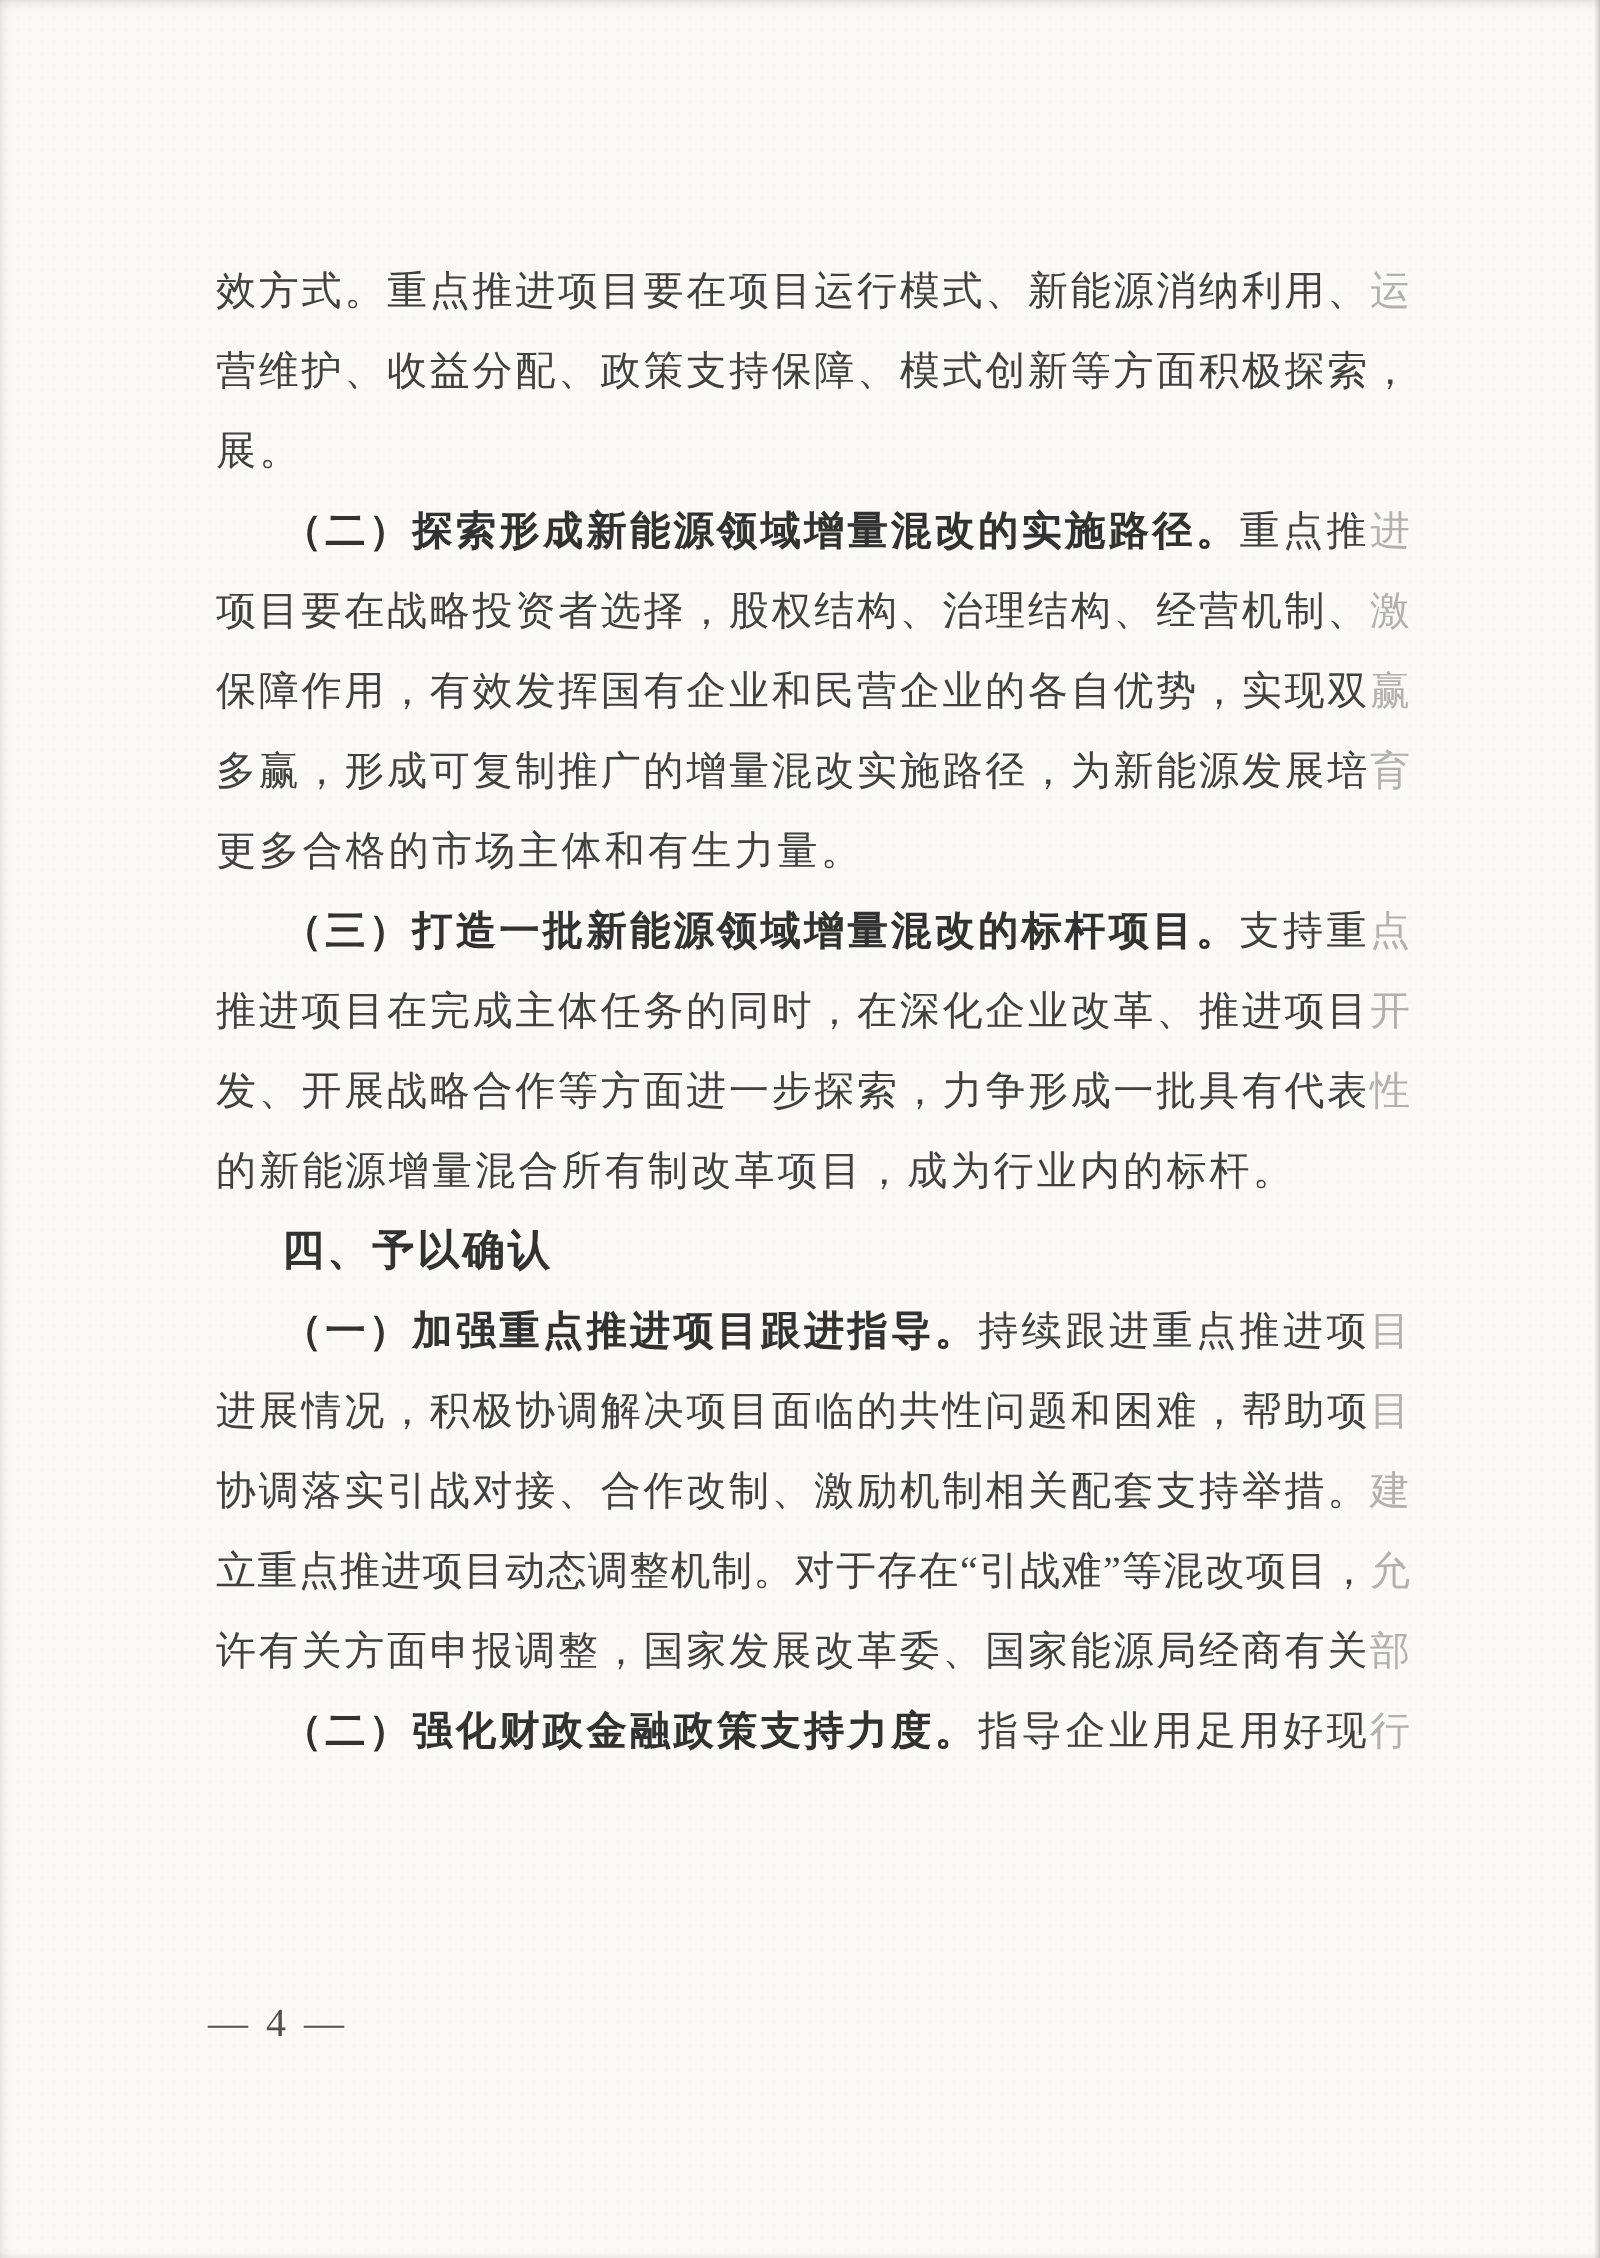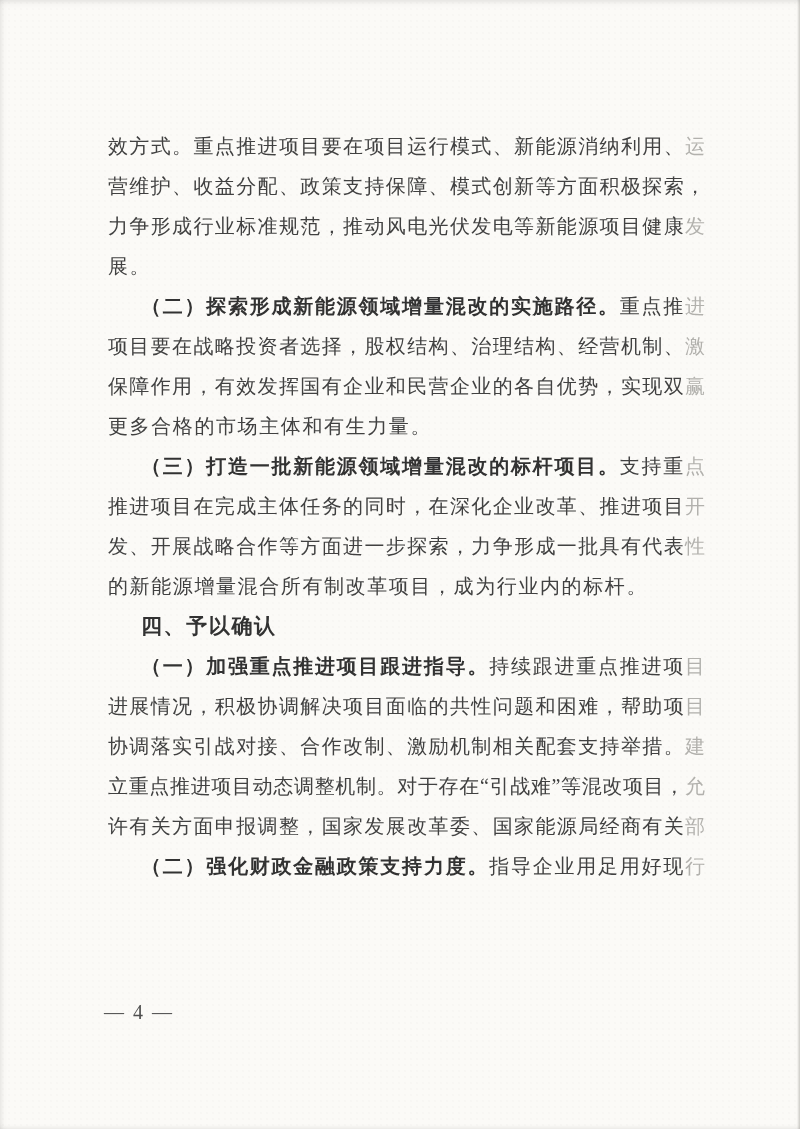--- a/index.html
+++ b/index.html
@@ -84,7 +84,6 @@
   <div class="text-block">
       <div class="line full"><span>效方式。重点推进项目要在项目运行模式、新能源消纳利用、</span><span class="faded">运</span></div>
       <div class="line full"><span>营维护、收益分配、政策支持保障、模式创新等方面积极探索，</span></div>
-      <div class="line full"><span>力争形成行业标准规范，推动风电光伏发电等新能源项目健康</span><span class="faded">发</span></div>
       <div class="line"><span>展。</span></div>
       <div class="line ind full"><span class="bold">（二）探索形成新能源领域增量混改的实施路径。</span><span>重点推</span><span class="faded">进</span></div>
       <div class="line full"><span>项目要在战略投资者选择，股权结构、治理结构、经营机制、</span><span class="faded">激</span></div>

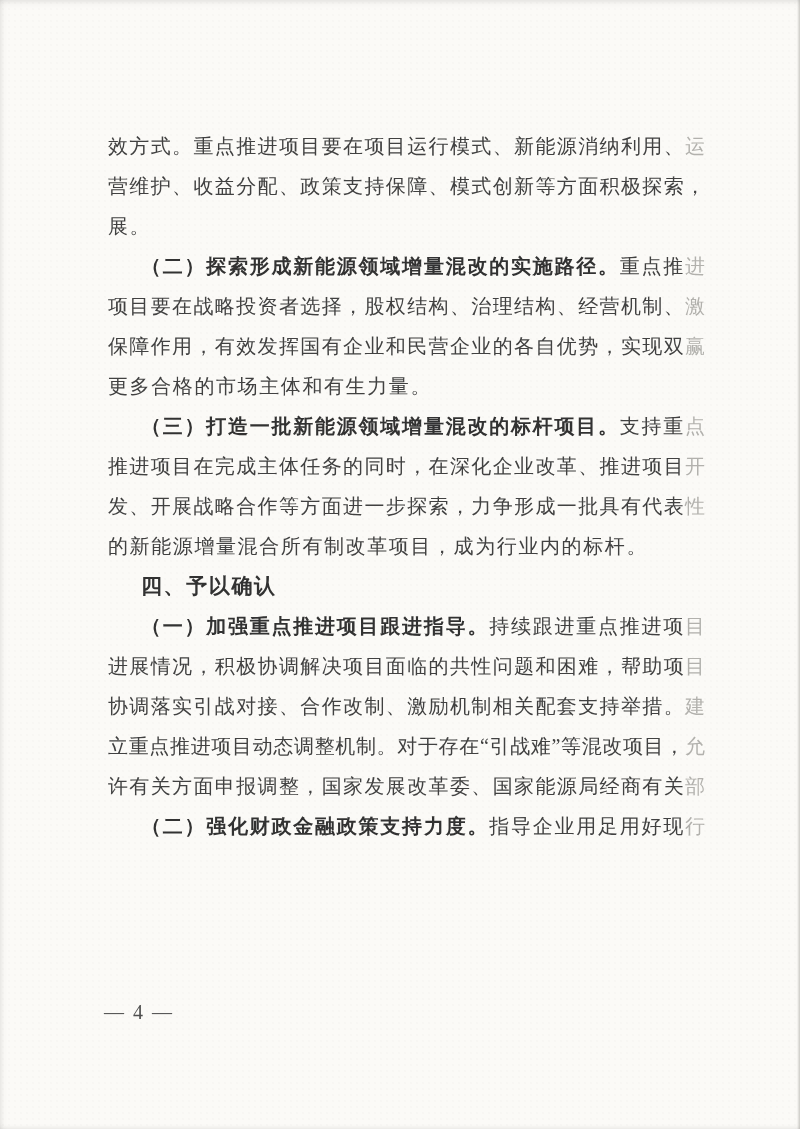--- a/index.html
+++ b/index.html
@@ -88,6 +88,7 @@
       <div class="line ind full"><span class="bold">（二）探索形成新能源领域增量混改的实施路径。</span><span>重点推</span><span class="faded">进</span></div>
       <div class="line full"><span>项目要在战略投资者选择，股权结构、治理结构、经营机制、</span><span class="faded">激</span></div>
       <div class="line full"><span>保障作用，有效发挥国有企业和民营企业的各自优势，实现双</span><span class="faded">赢</span></div>
+      <div class="line full"><span>多赢，形成可复制推广的增量混改实施路径，为新能源发展培</span><span class="faded">育</span></div>
       <div class="line"><span>更多合格的市场主体和有生力量。</span></div>
       <div class="line ind full"><span class="bold">（三）打造一批新能源领域增量混改的标杆项目。</span><span>支持重</span><span class="faded">点</span></div>
       <div class="line full"><span>推进项目在完成主体任务的同时，在深化企业改革、推进项目</span><span class="faded">开</span></div>

